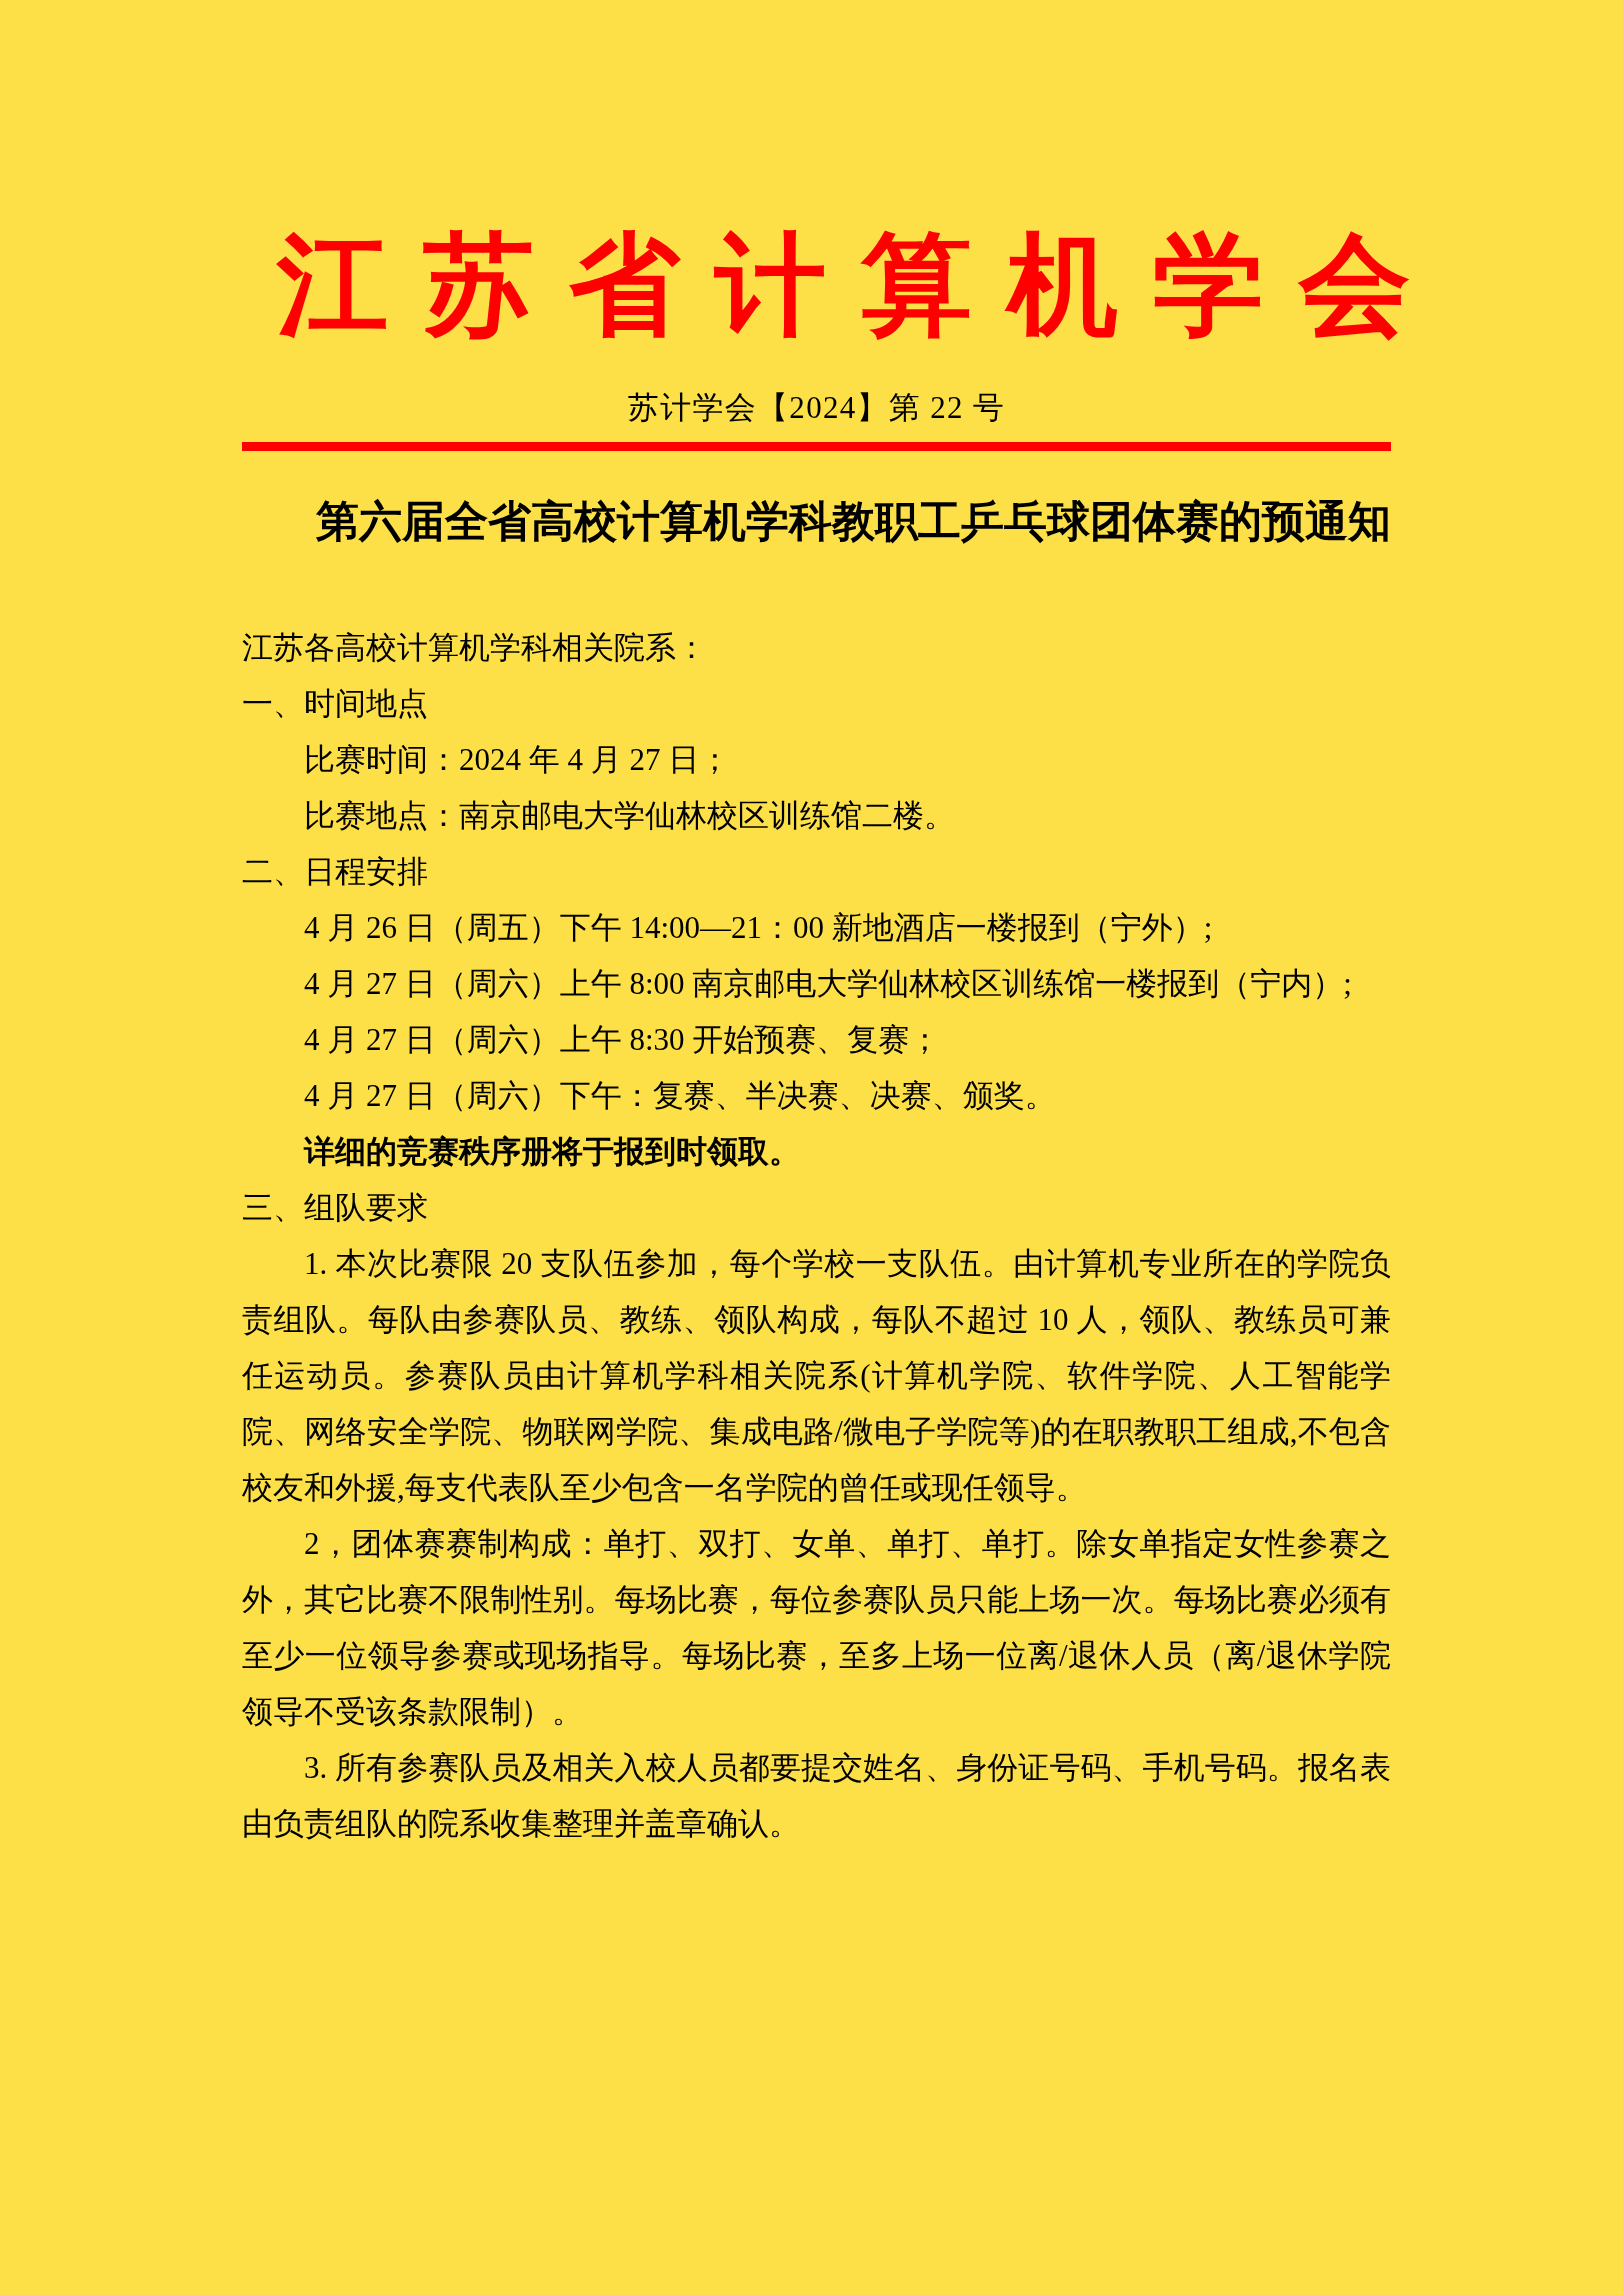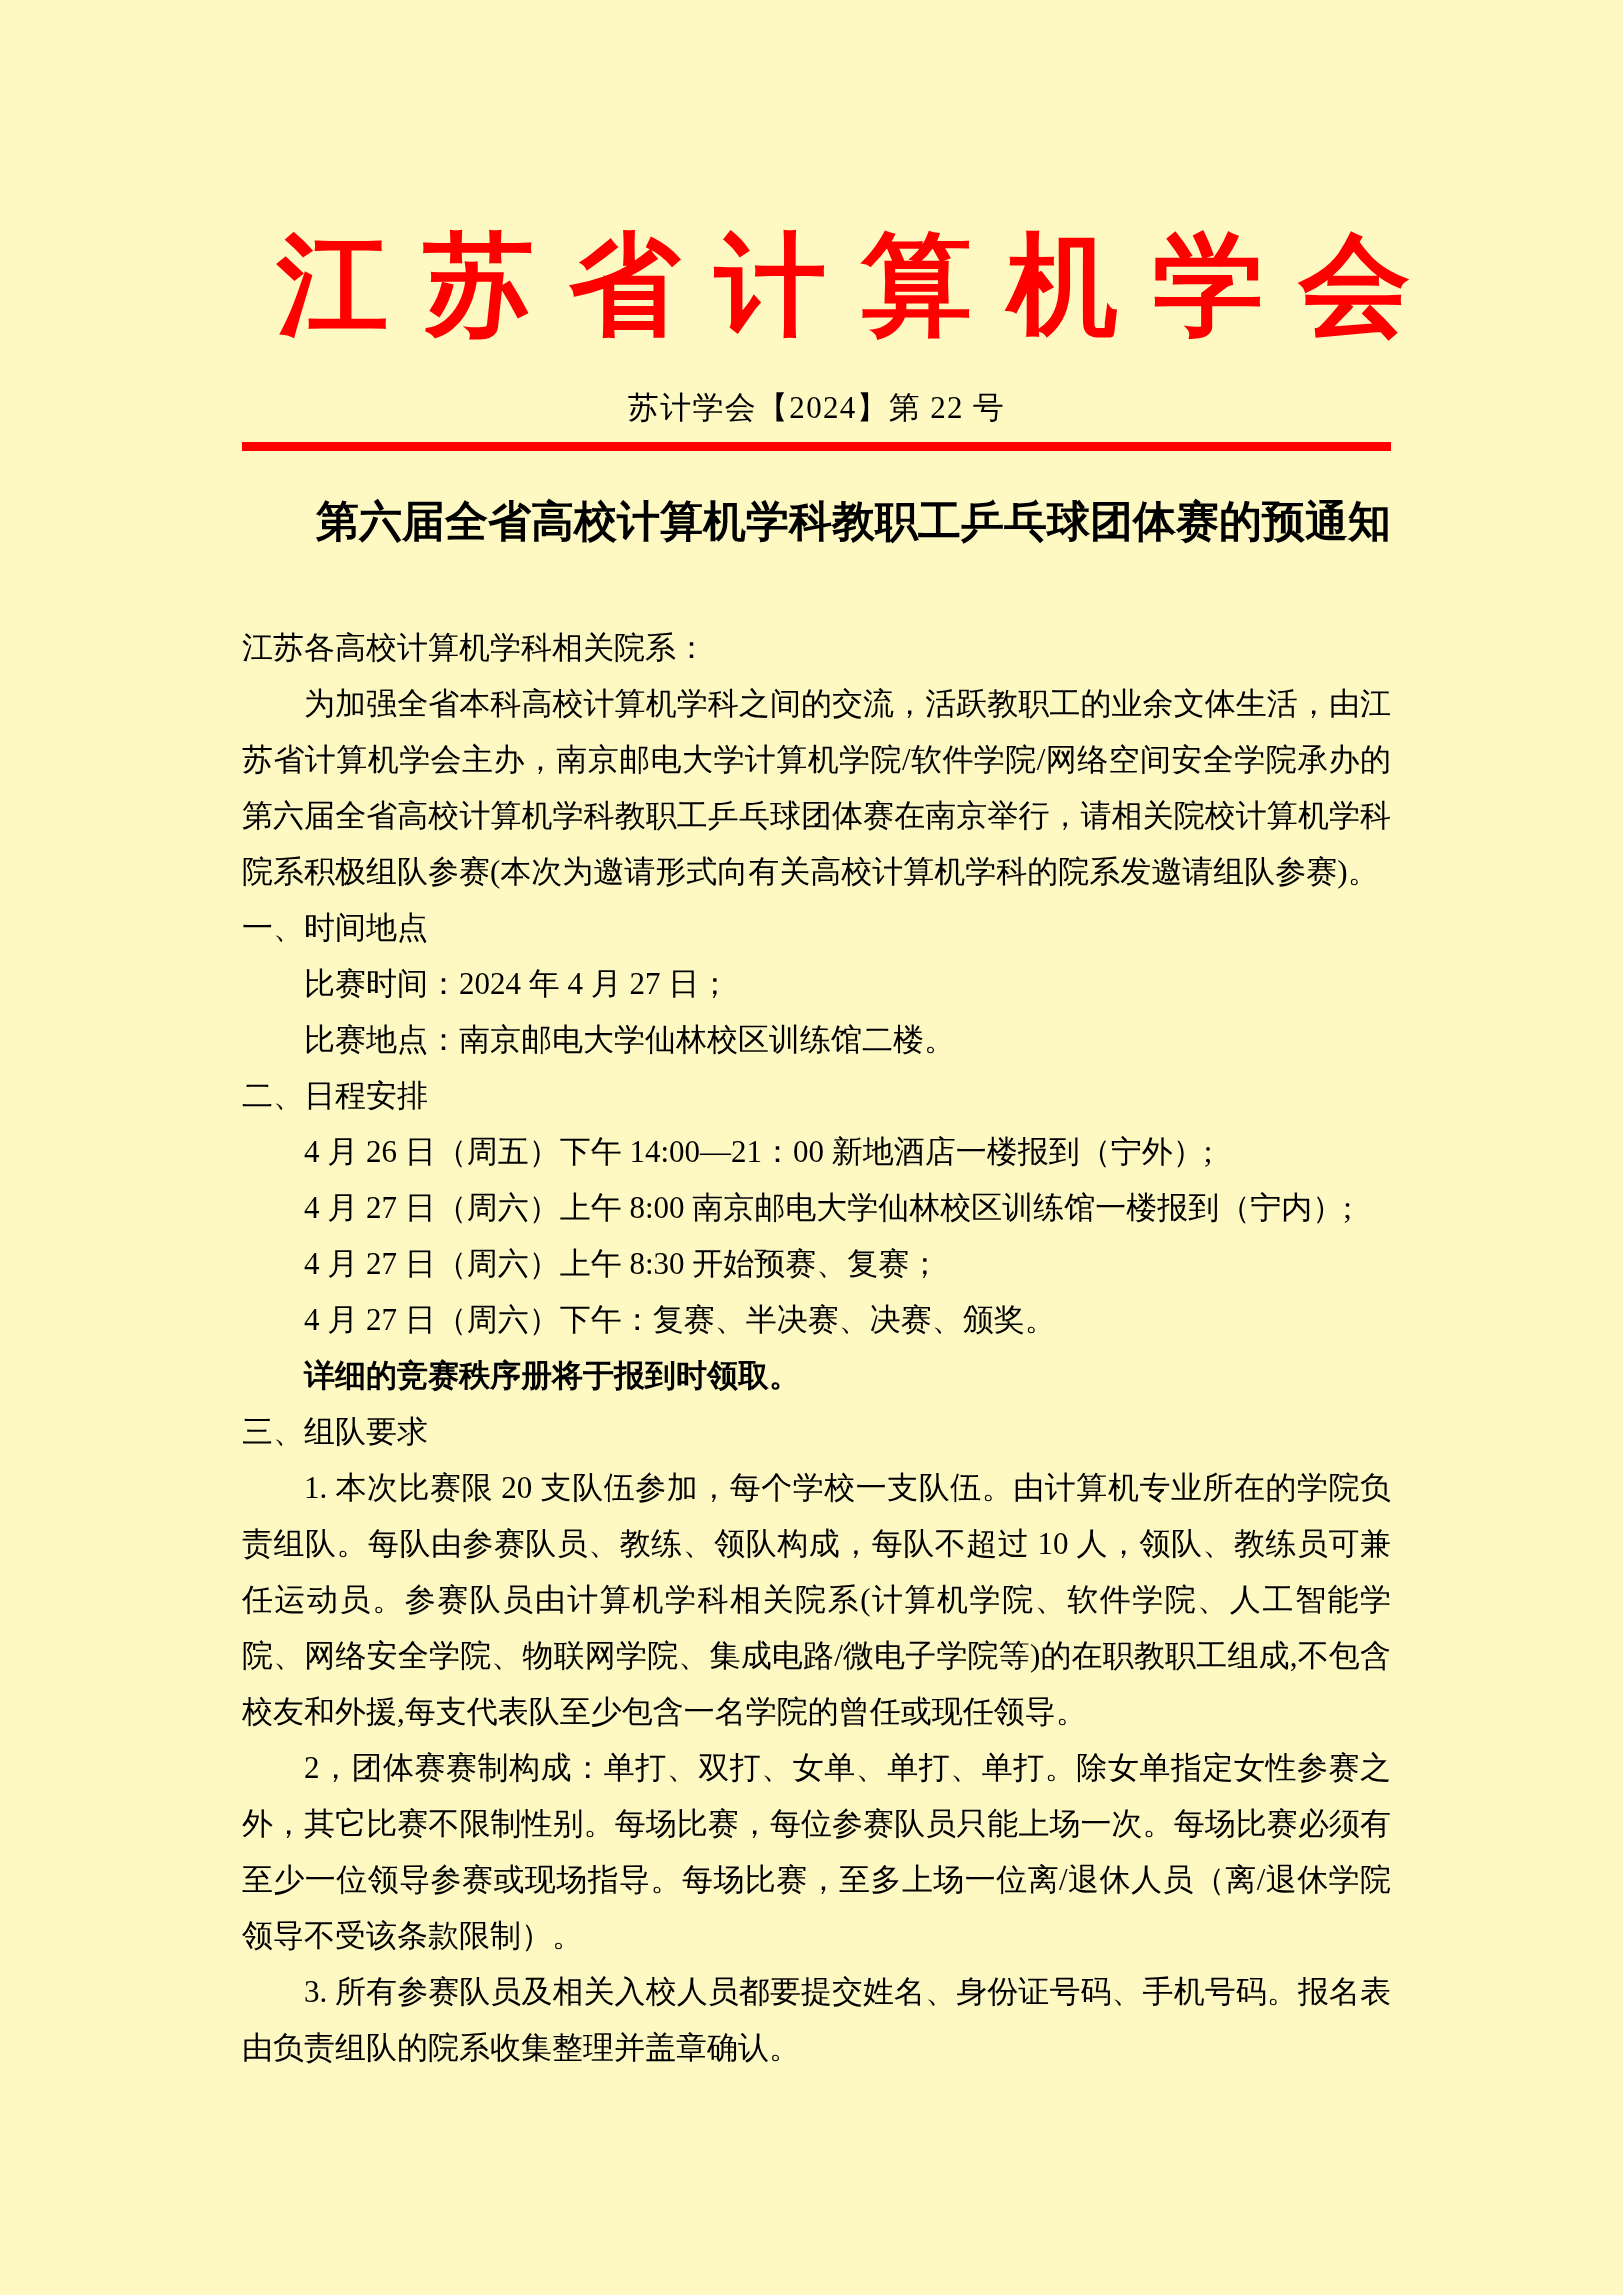--- a/index.html
+++ b/index.html
@@ -6,7 +6,7 @@
   .page{
     position:relative;
     width:1623px;height:2295px;
-    background:#fef9c3;
+    background:#fde047;
     font-family:"Liberation Serif","DejaVu Serif",serif;
     color:#000000;
     box-sizing:border-box;

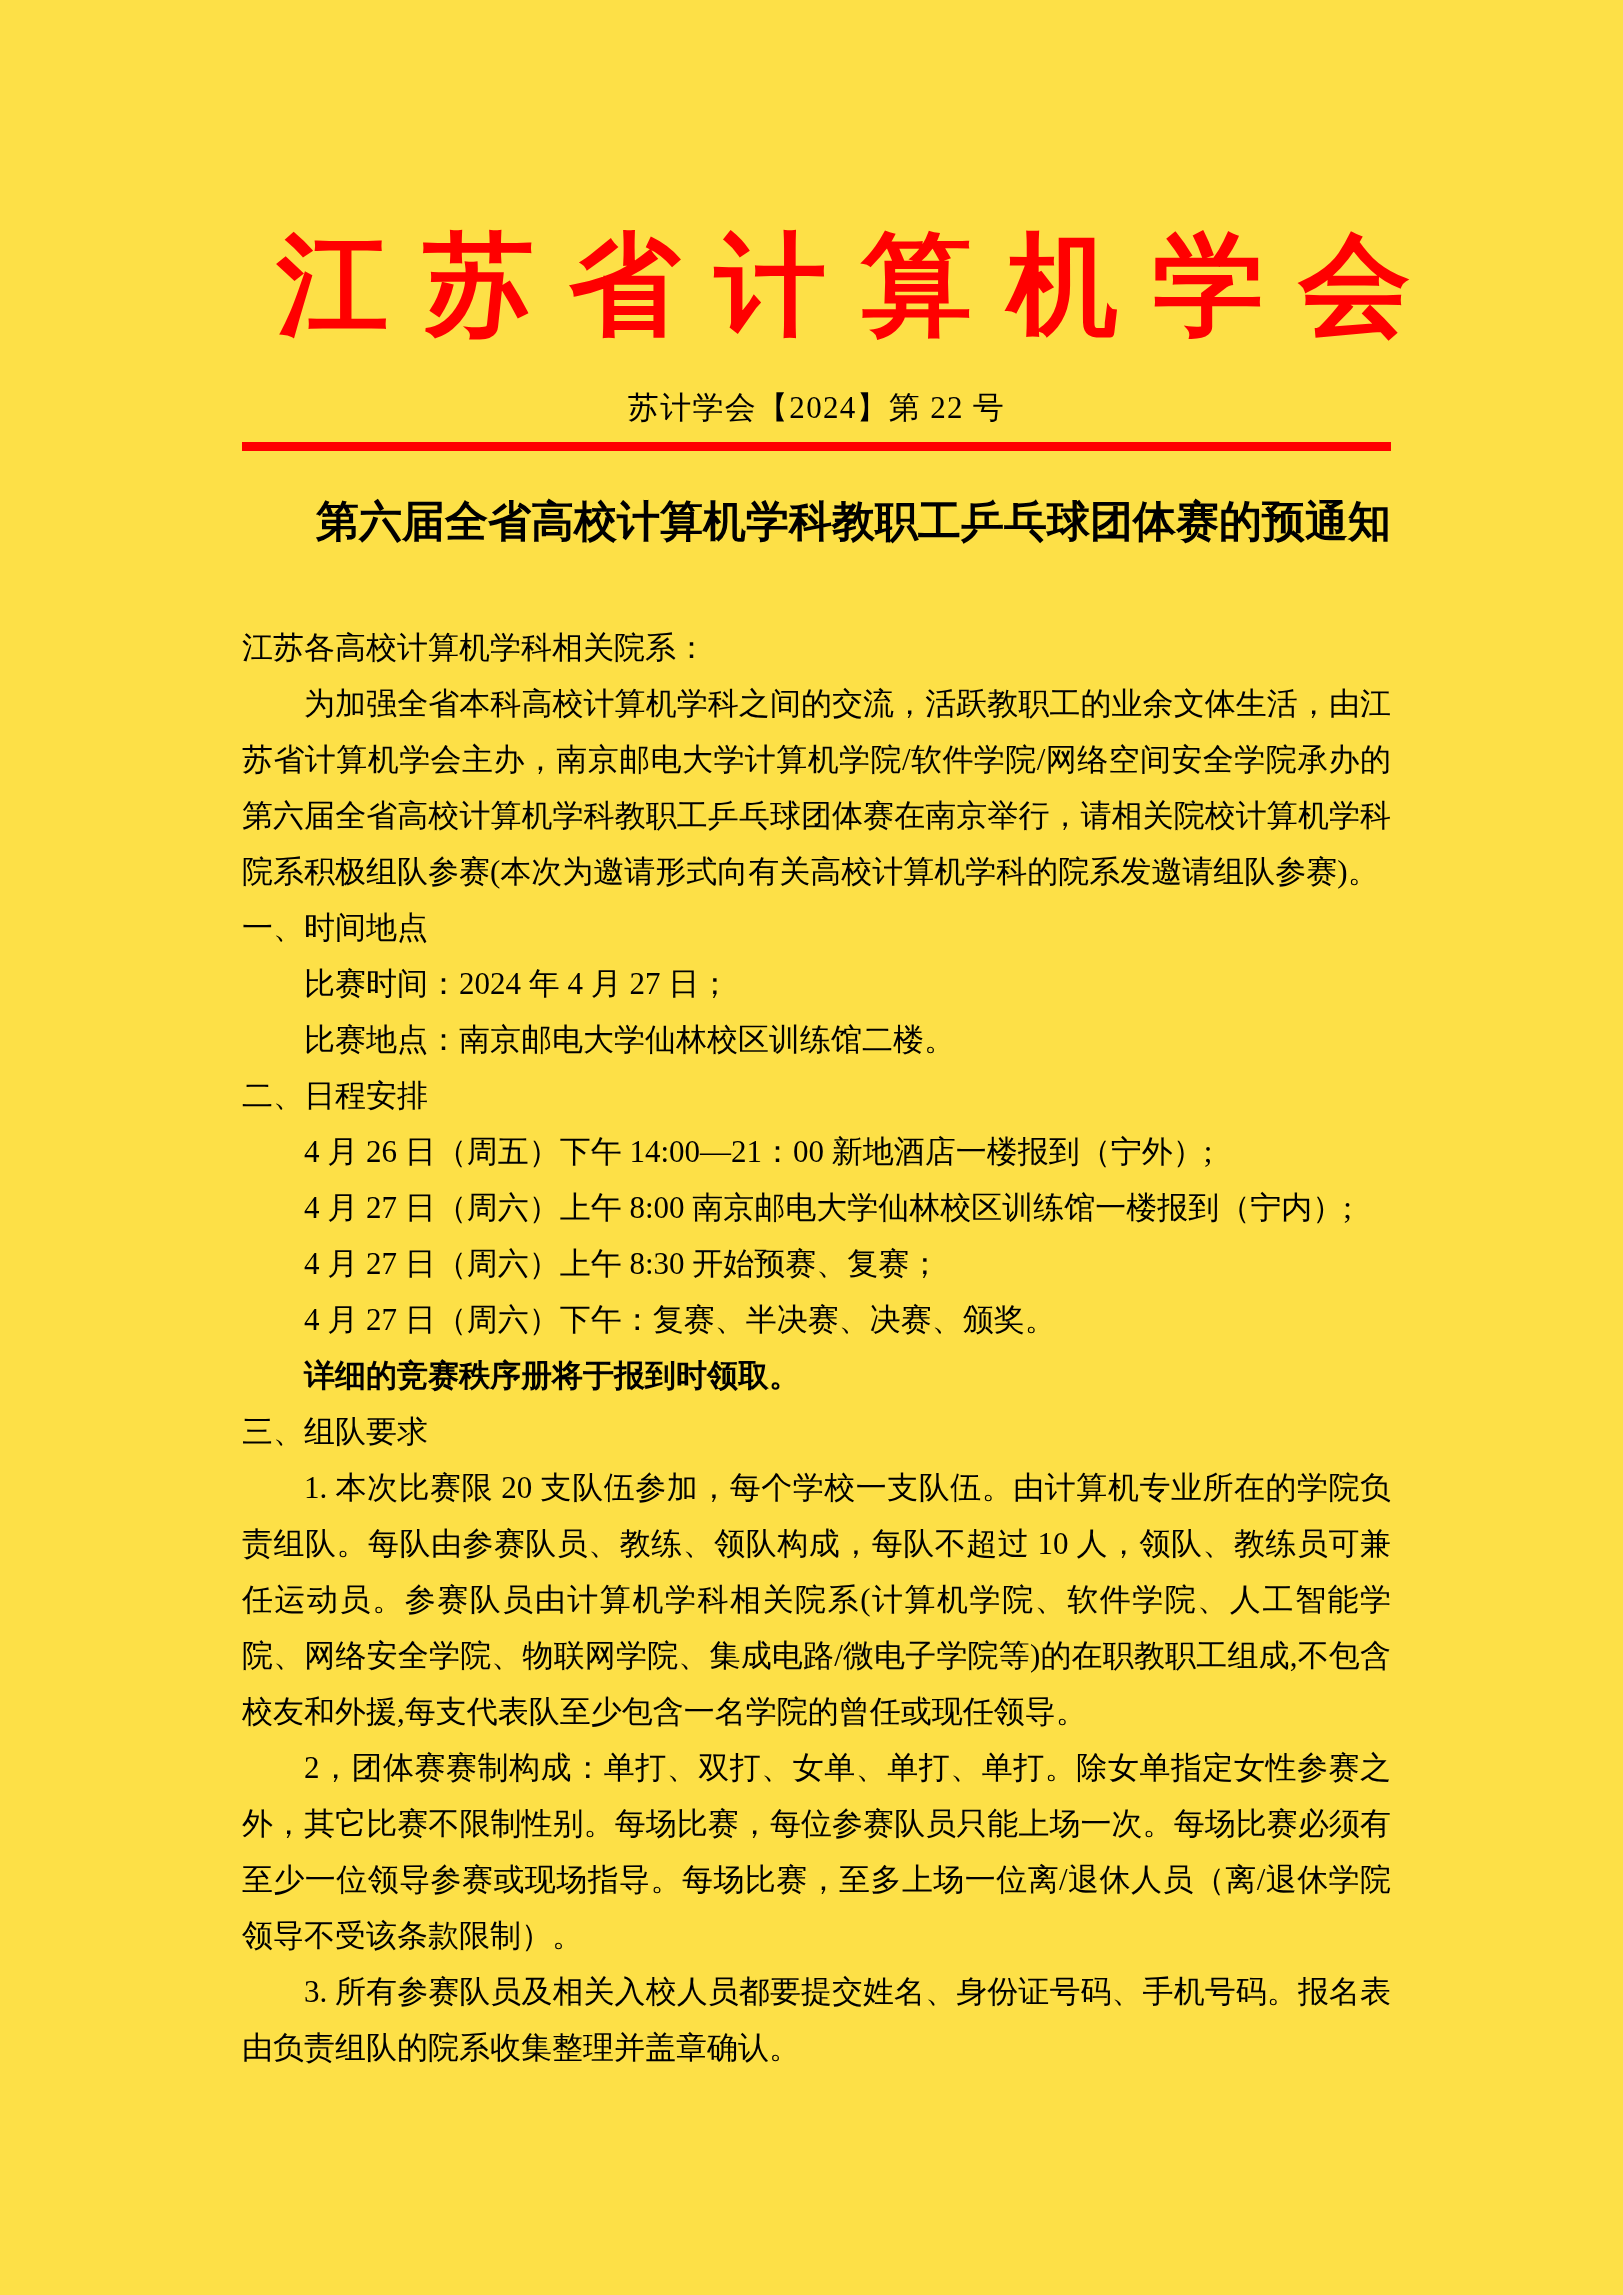--- a/index.html
+++ b/index.html
@@ -78,7 +78,6 @@
 
   <div class="body-text">
     <div class="salutation">江苏各高校计算机学科相关院系：</div>
-    <div class="para">为加强全省本科高校计算机学科之间的交流，活跃教职工的业余文体生活，由江苏省计算机学会主办，南京邮电大学计算机学院/软件学院/网络空间安全学院承办的第六届全省高校计算机学科教职工乒乓球团体赛在南京举行，请相关院校计算机学科院系积极组队参赛(本次为邀请形式向有关高校计算机学科的院系发邀请组队参赛)。</div>
     <div id="sections-container">
         <div class="sec-heading">一、时间地点</div>
         <div class="para">比赛时间：2024 年 4 月 27 日；</div>

